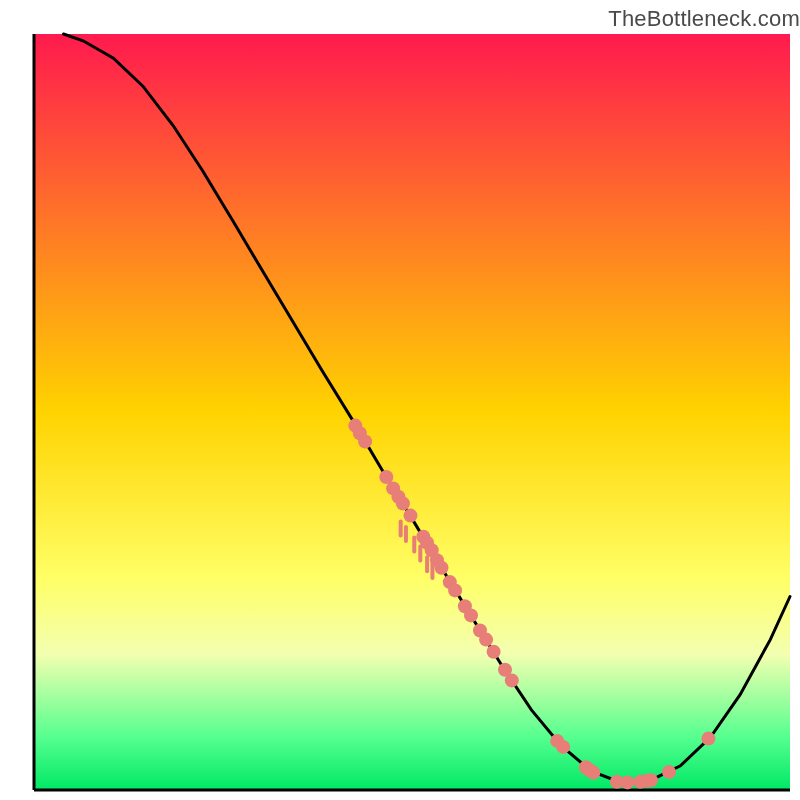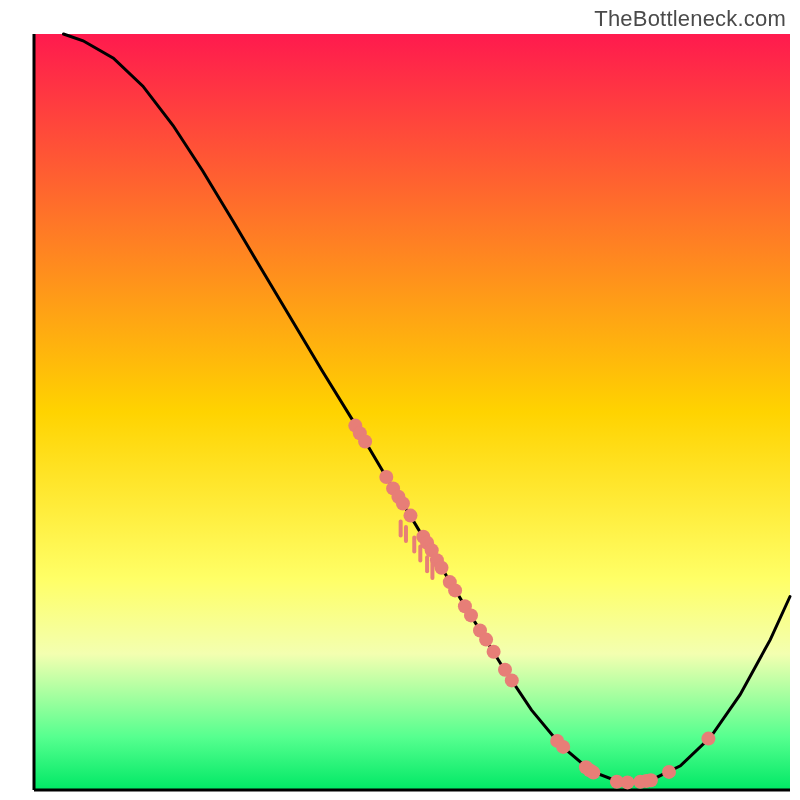--- a/index.html
+++ b/index.html
@@ -18,7 +18,7 @@
   .watermark {
     position: absolute;
     top: 6px;
-    right: 14px;
+    right: 0;
     font-size: 22px;
     color: #4a4a4a;
     font-weight: 500;

